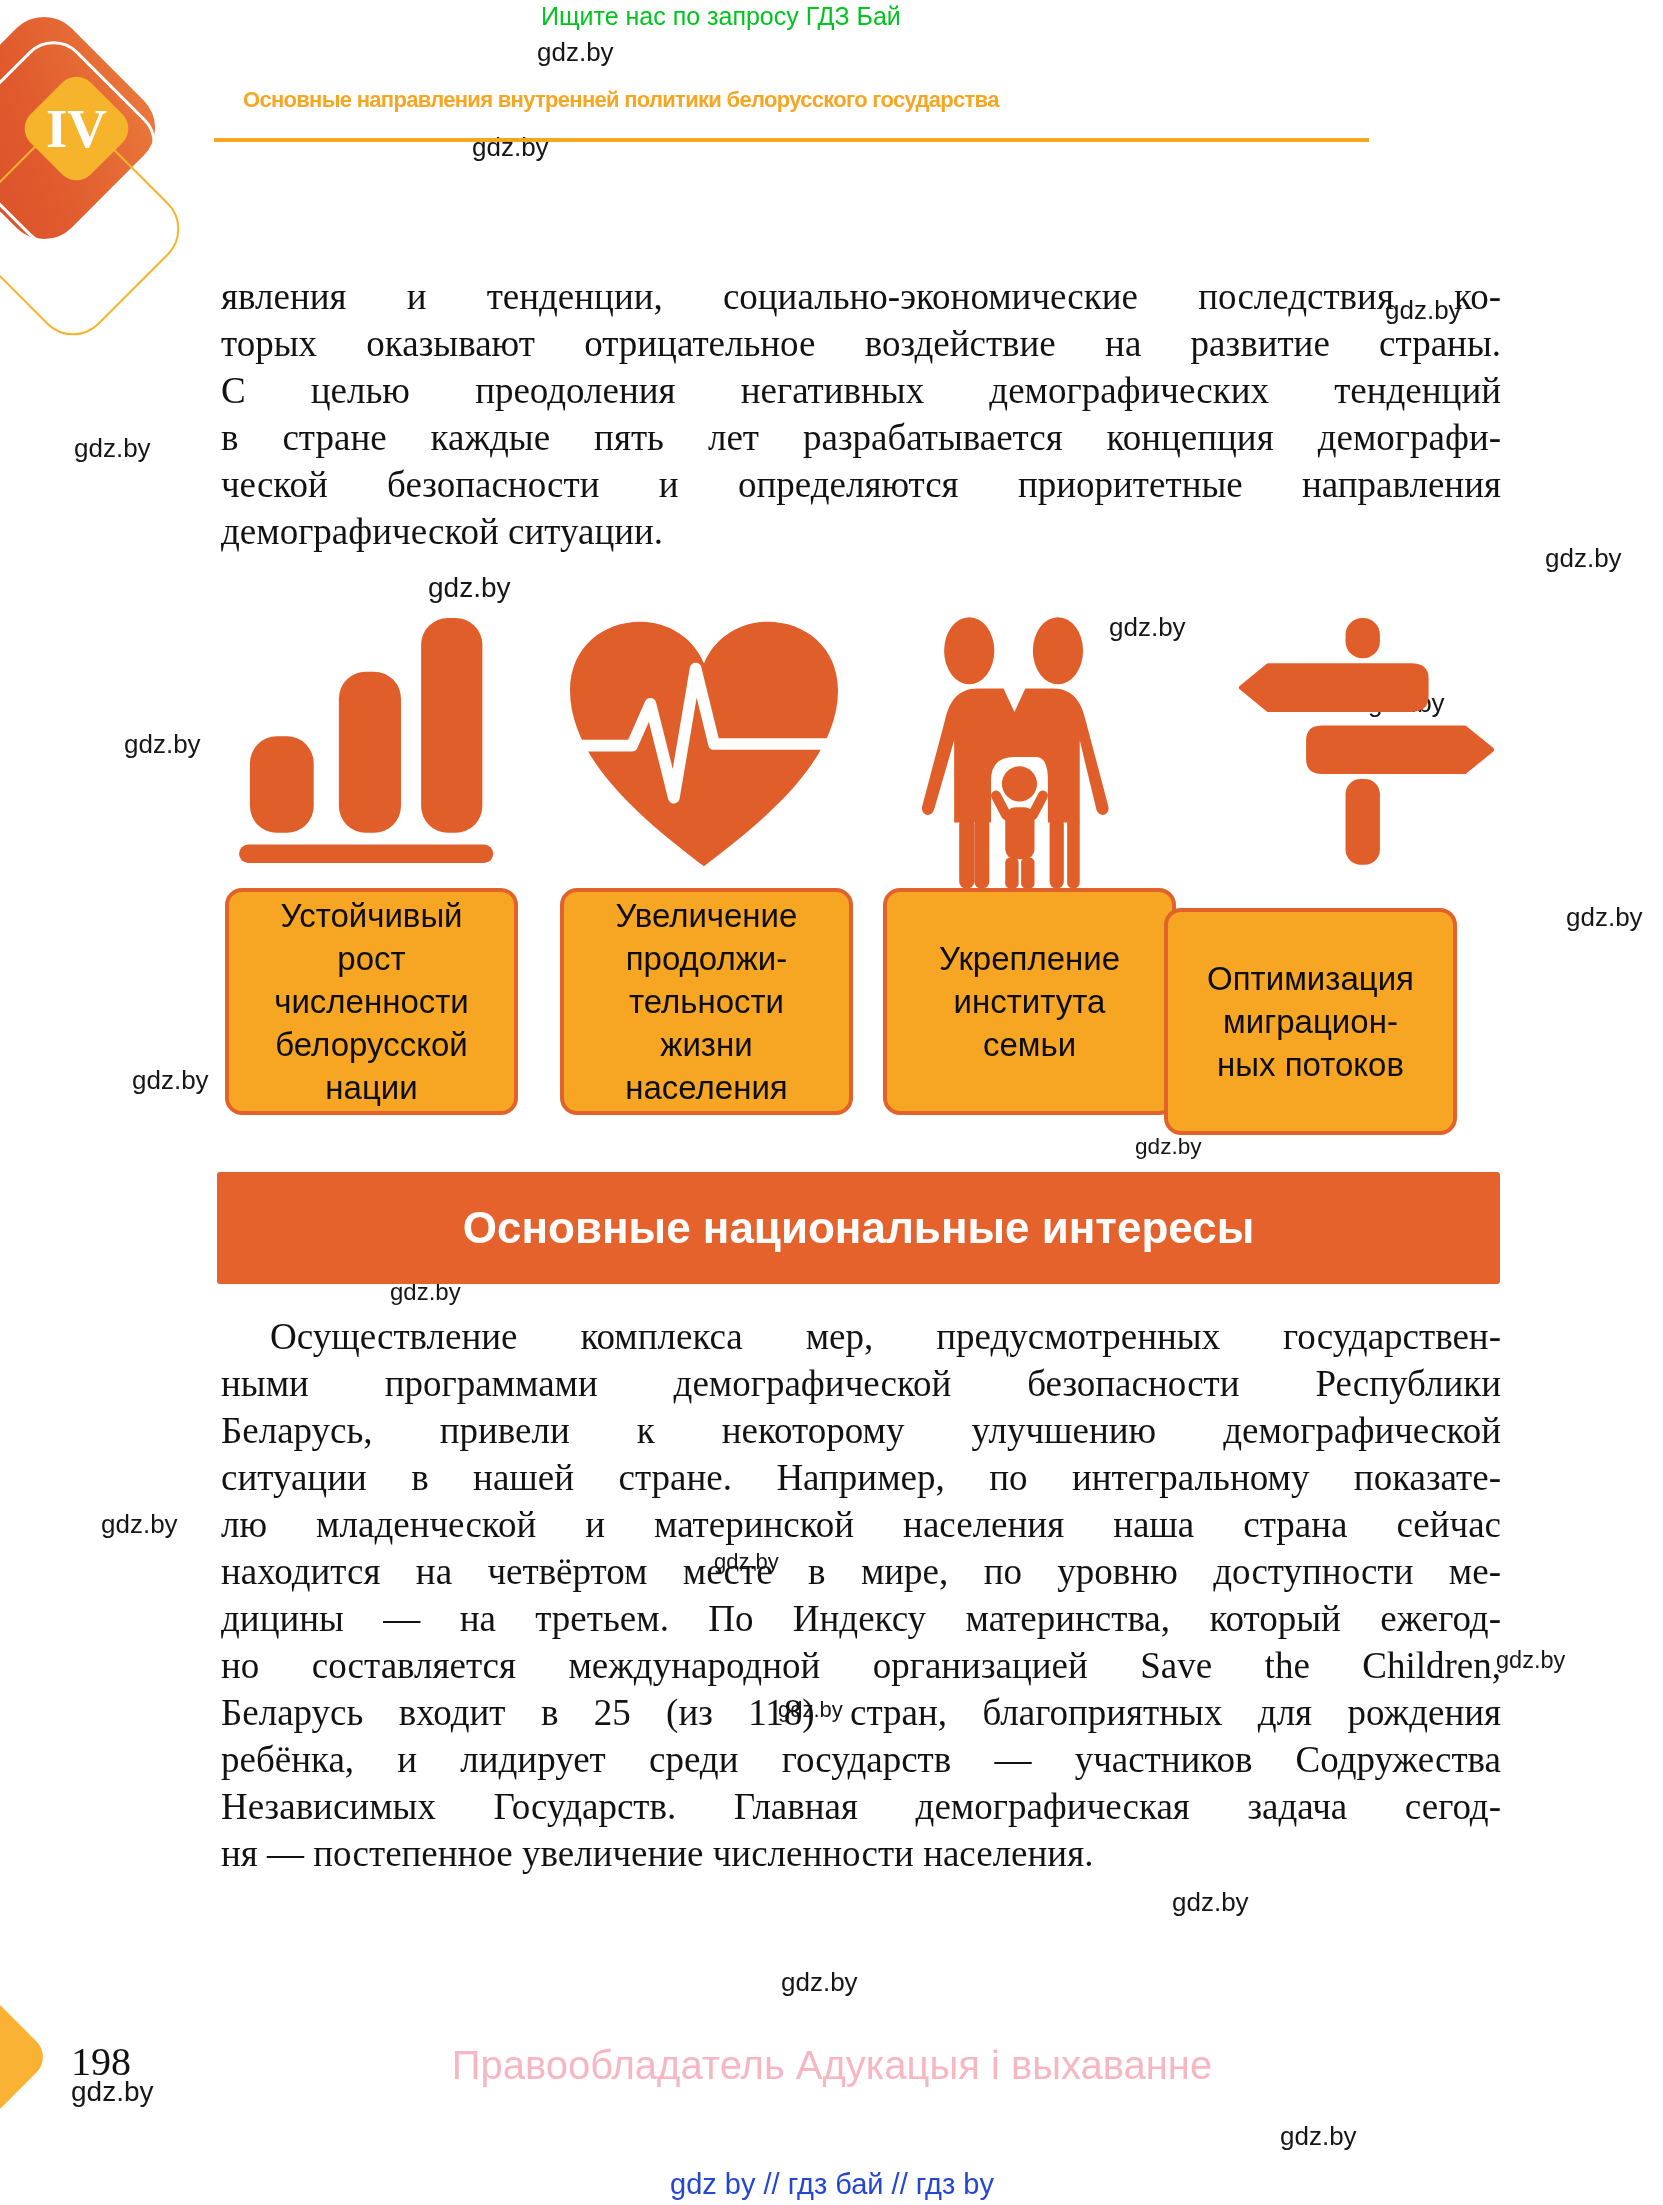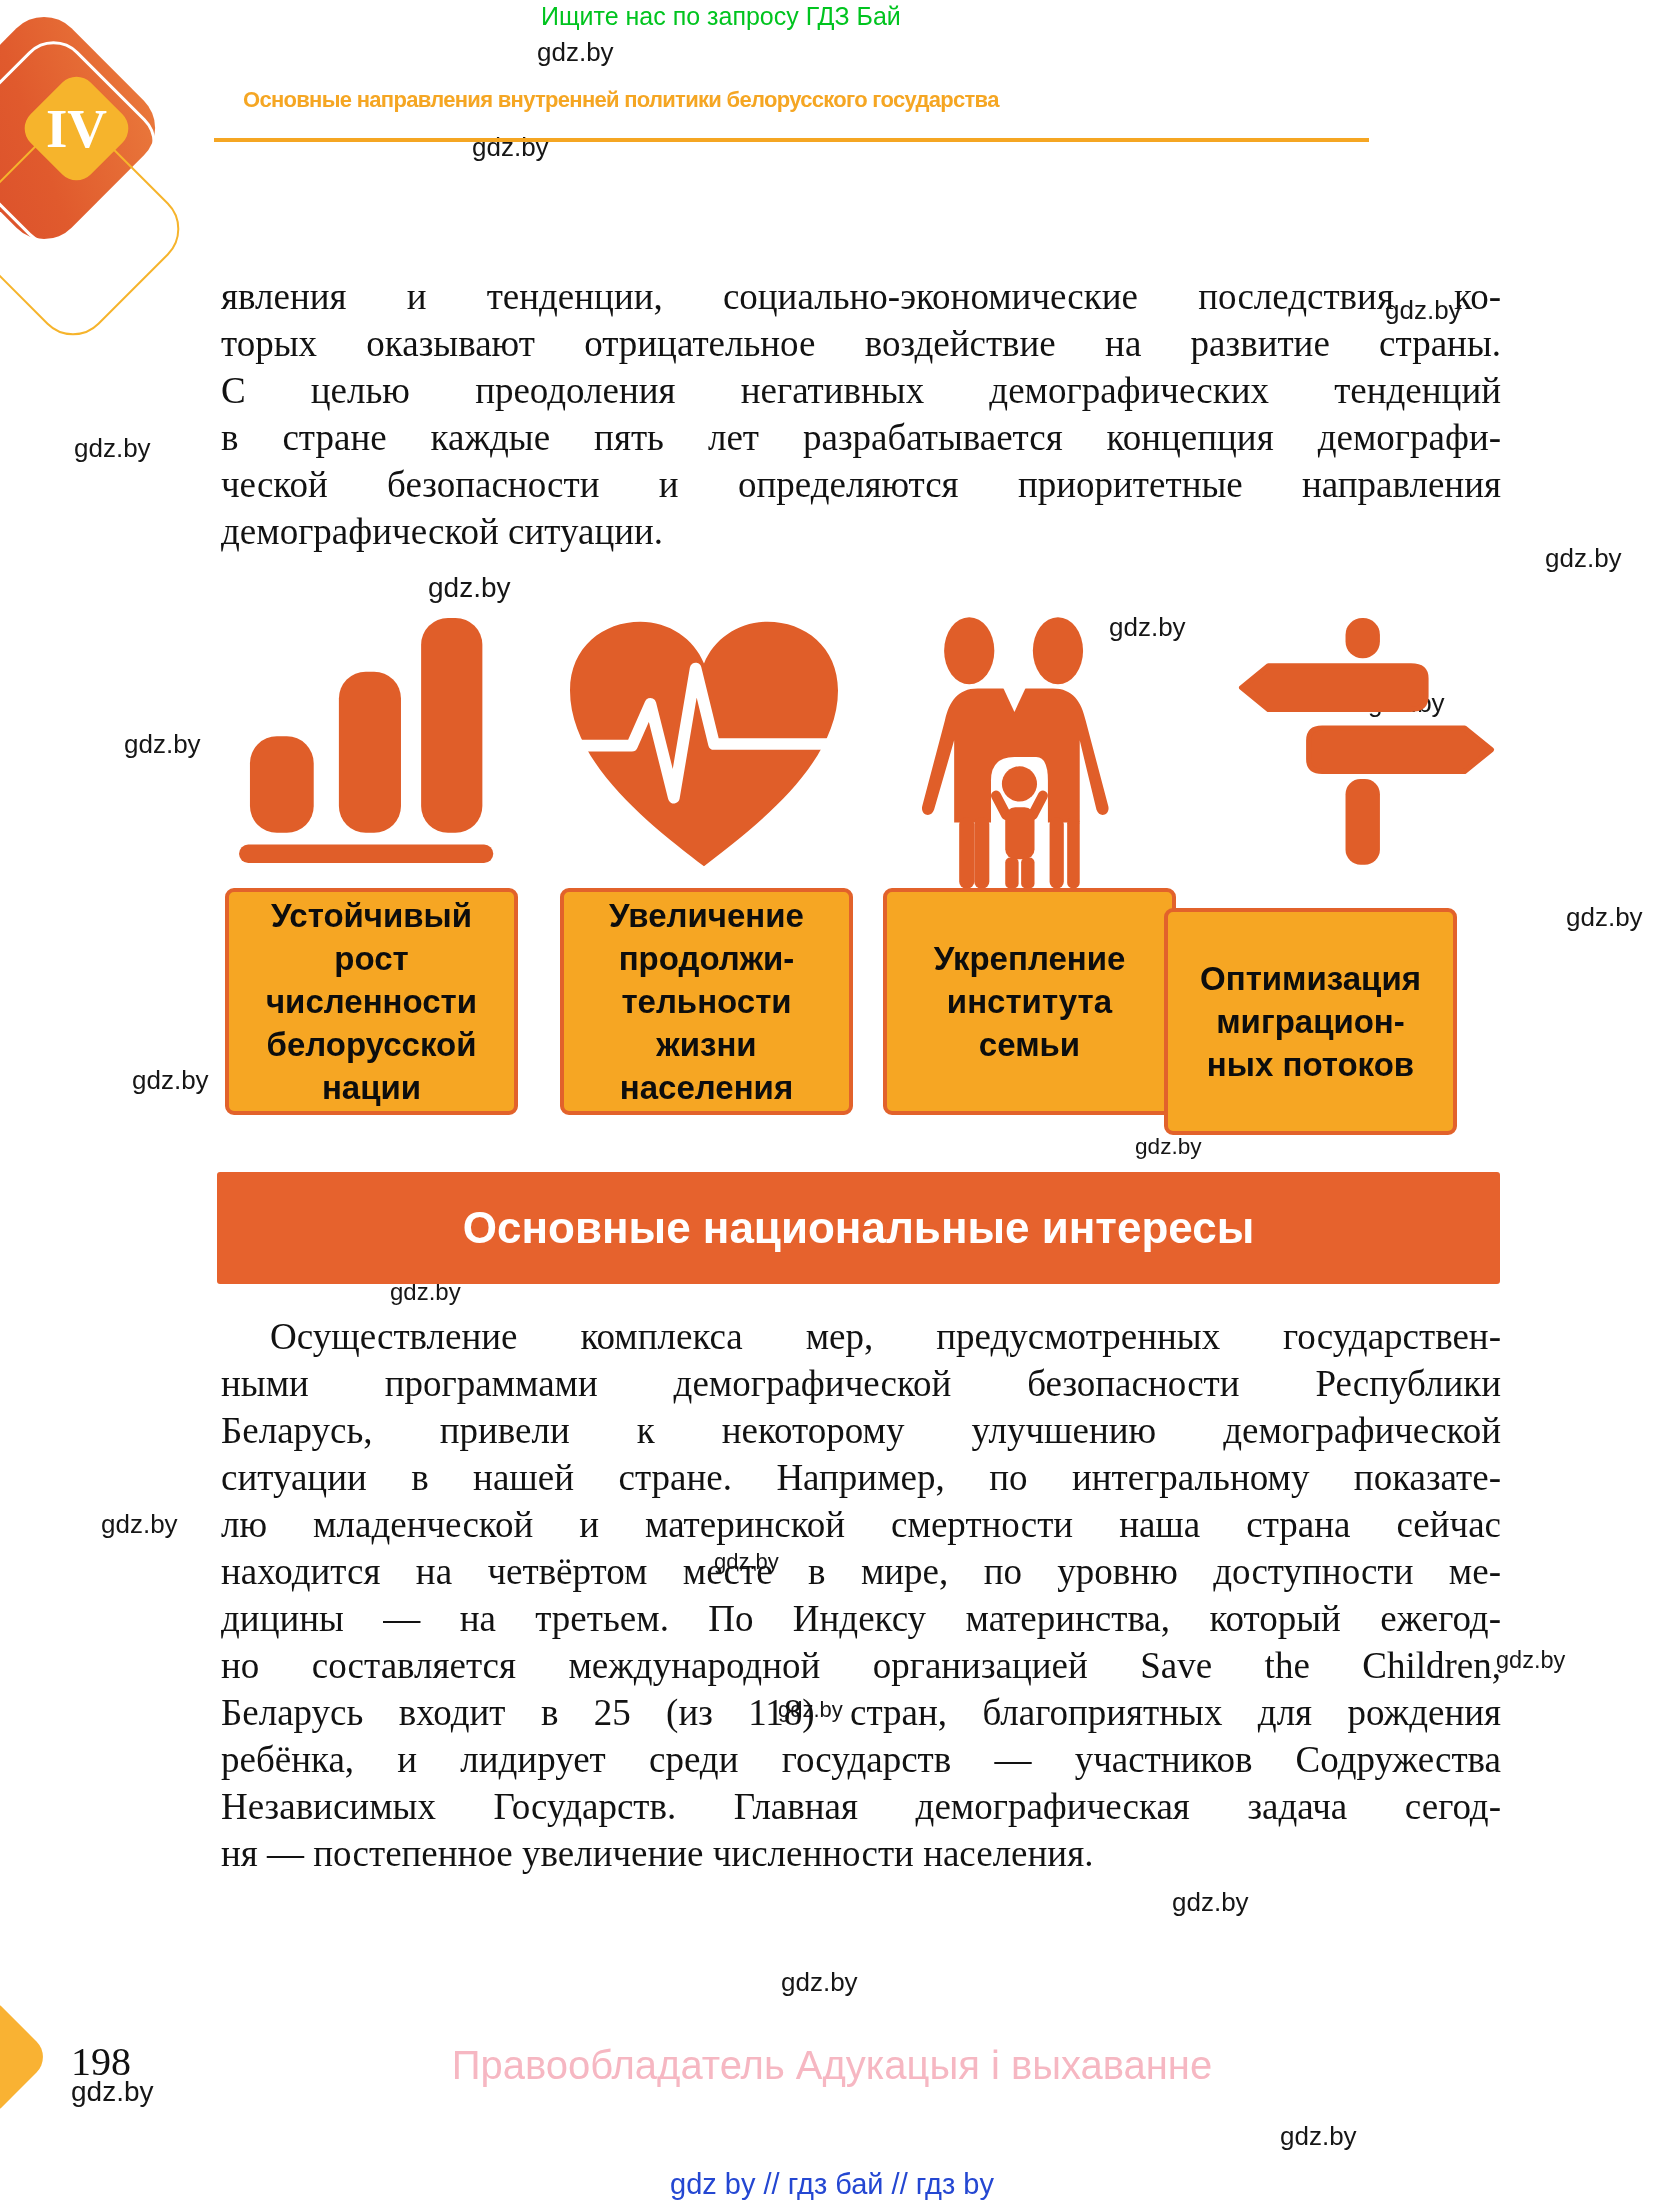--- a/index.html
+++ b/index.html
@@ -35,9 +35,9 @@
   .icon svg{display:block;width:100%;height:100%;}
 
   .ibox{position:absolute;top:888px;width:293px;height:227px;background:#f6a623;
-        border:4.2px solid #e2622b;border-radius:9px;box-sizing:border-box;
+        border:4.2px solid #e2622b;border-radius:17px;box-sizing:border-box;
         display:flex;align-items:center;justify-content:center;text-align:center;
-        font-size:33px;line-height:43px;font-weight:bold;color:#0d0d0d;white-space:pre-line;}
+        font-size:33px;line-height:43px;font-weight:normal;color:#0d0d0d;white-space:pre-line;}
   .ibox.b1{left:225px;} .ibox.b2{left:560px;} .ibox.b3{left:883px;} .ibox.b4{left:1164px;margin-top:20px;}
 
   .banner{position:absolute;left:217px;top:1172px;width:1283px;height:112px;background:#e6622d;

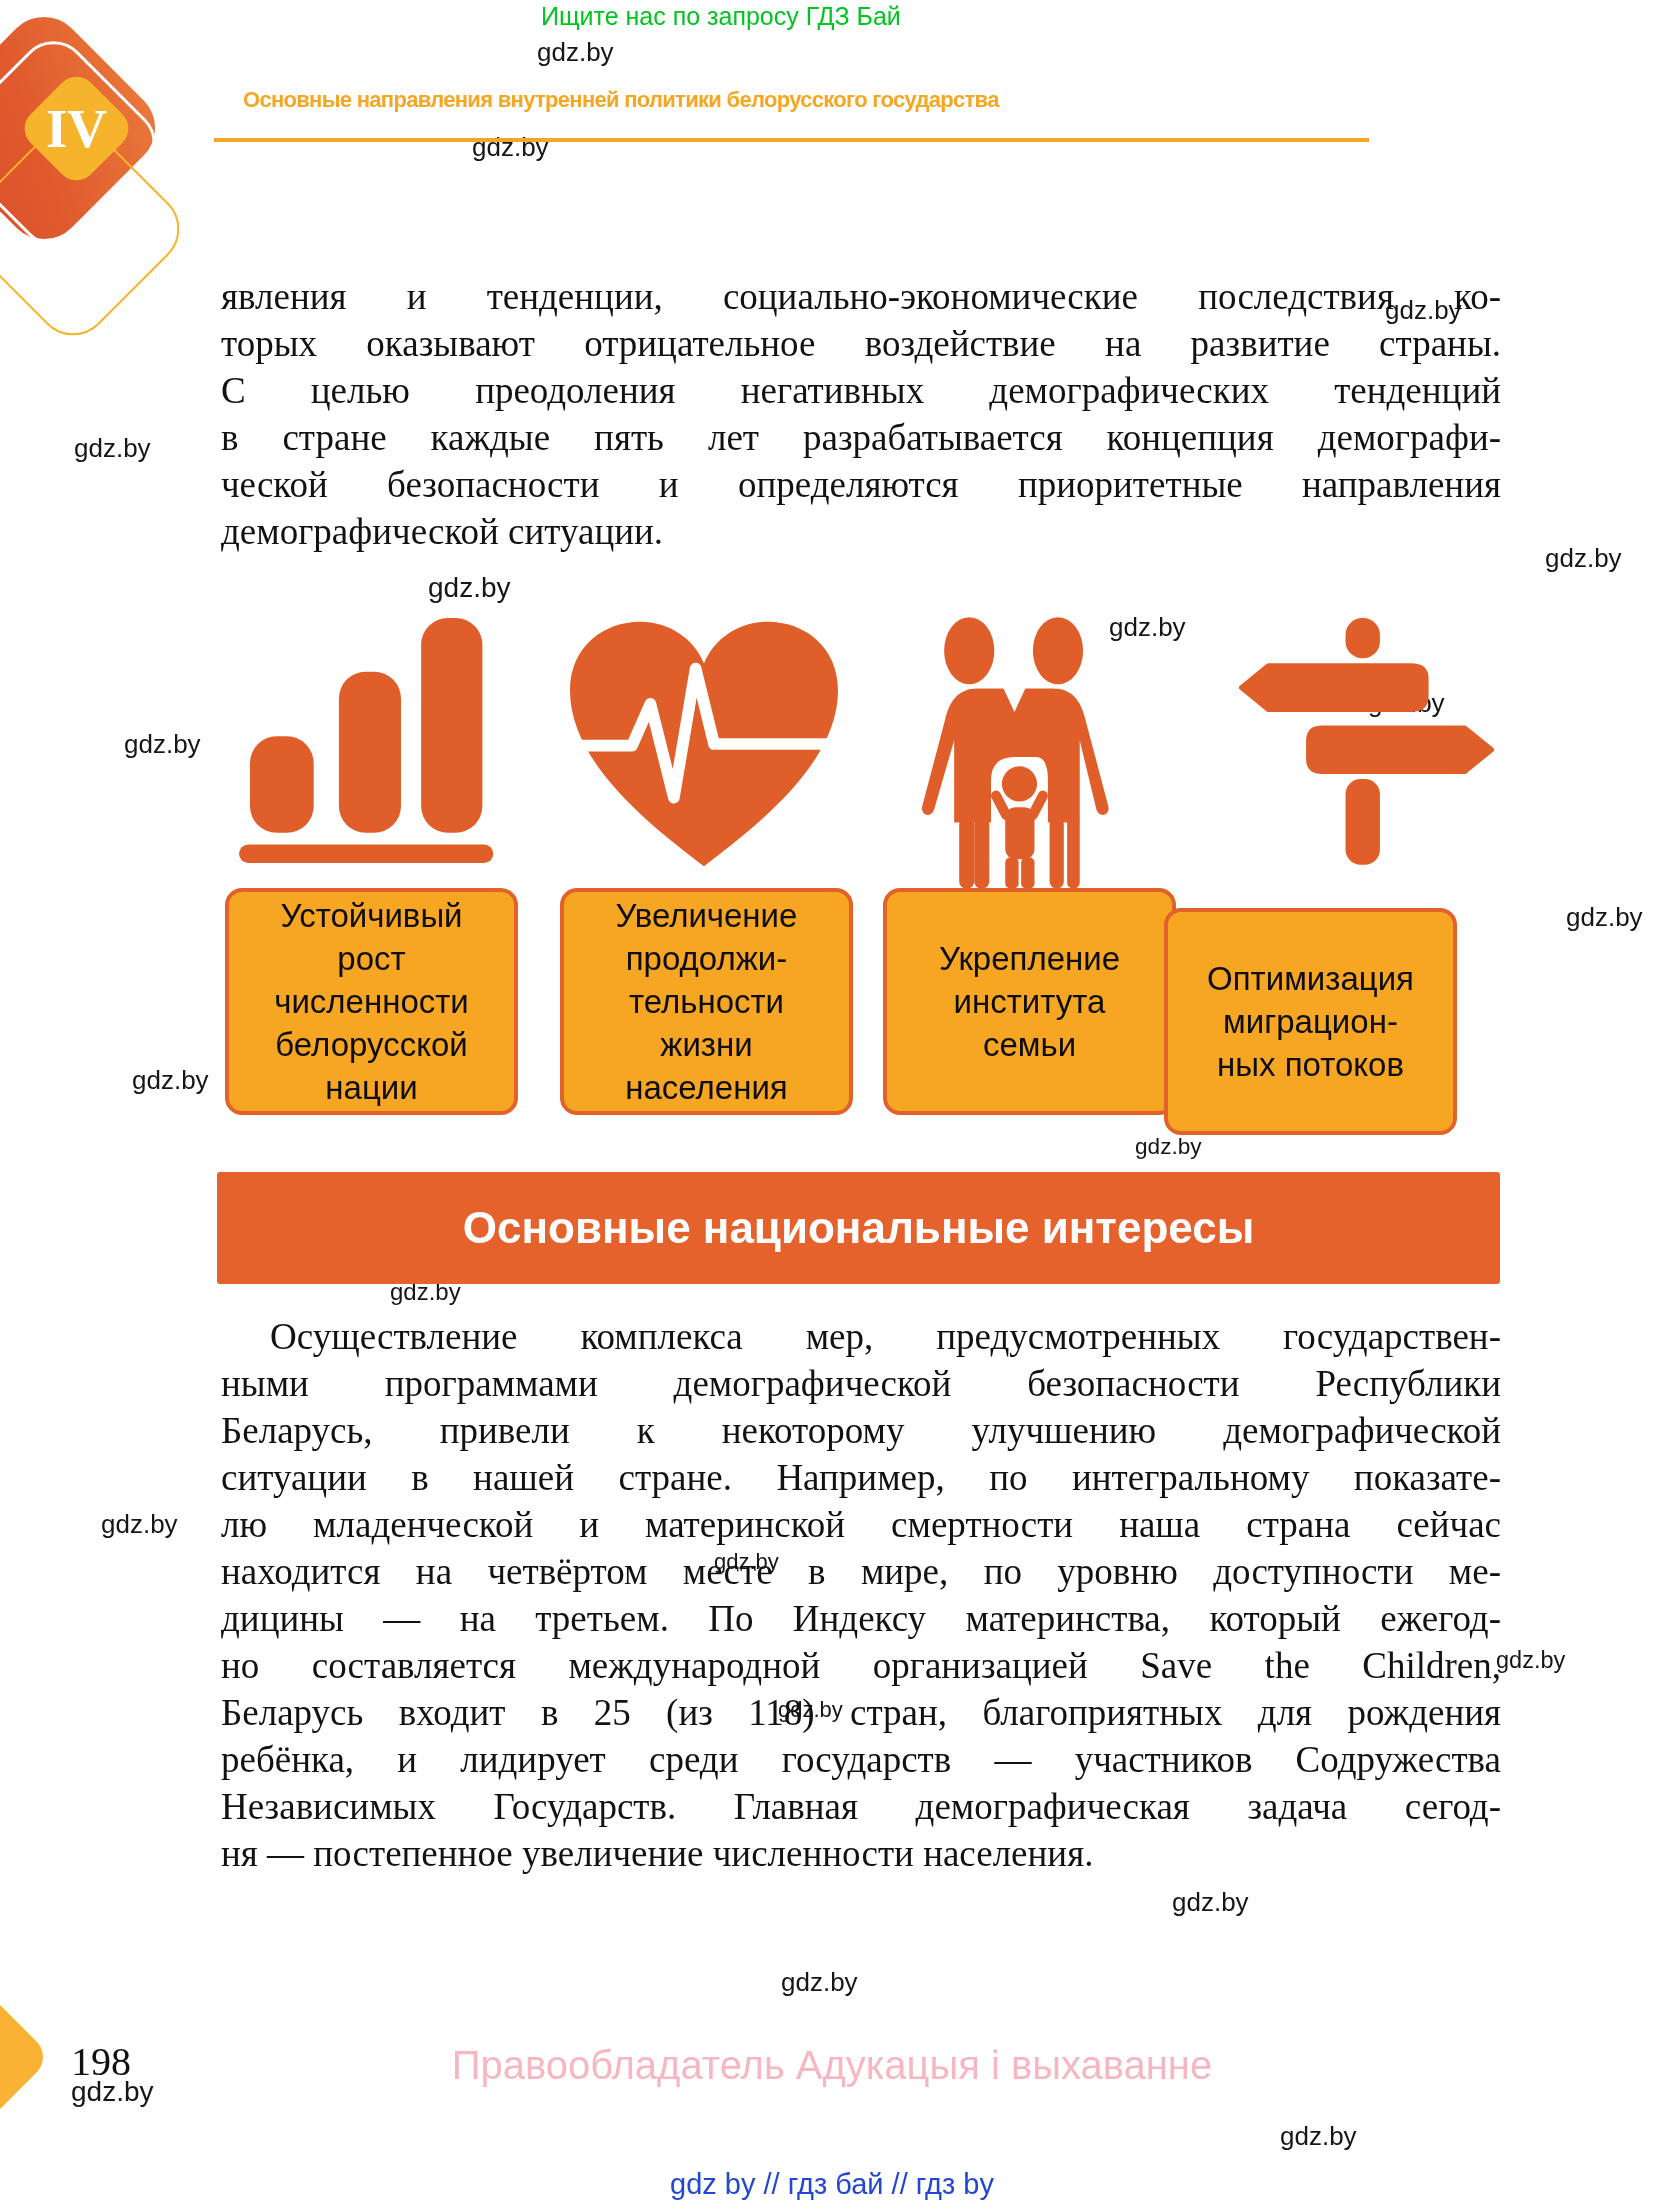--- a/index.html
+++ b/index.html
@@ -178,7 +178,7 @@
       <div class="bodyline">ными программами демографической безопасности Республики</div>
       <div class="bodyline">Беларусь, привели к некоторому улучшению демографической</div>
       <div class="bodyline">ситуации в нашей стране. Например, по интегральному показате-</div>
-      <div class="bodyline">лю младенческой и материнской смертности наша страна сейчас</div>
+      <div class="bodyline">лю младенческой и материнской населения наша страна сейчас</div>
       <div class="bodyline">находится на четвёртом месте в мире, по уровню доступности ме-</div>
       <div class="bodyline">дицины — на третьем. По Индексу материнства, который ежегод-</div>
       <div class="bodyline">но составляется международной организацией Save the Children,</div>

